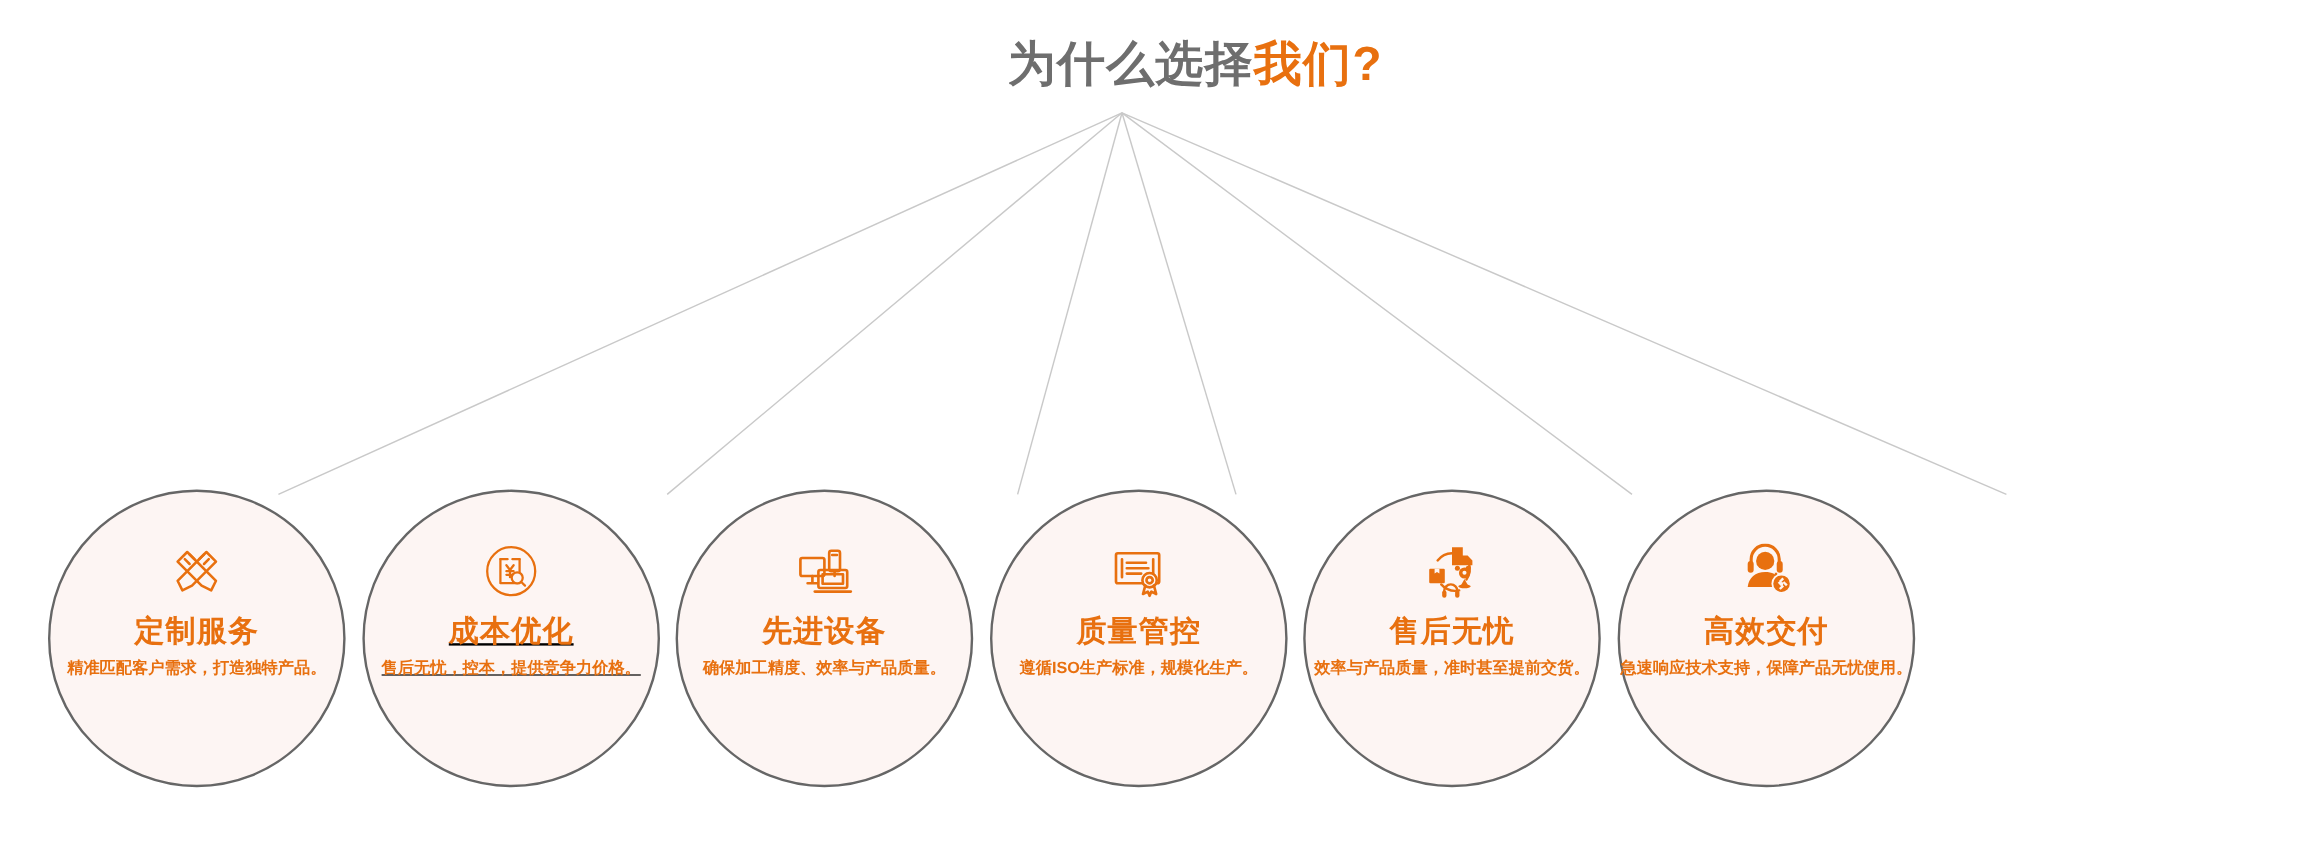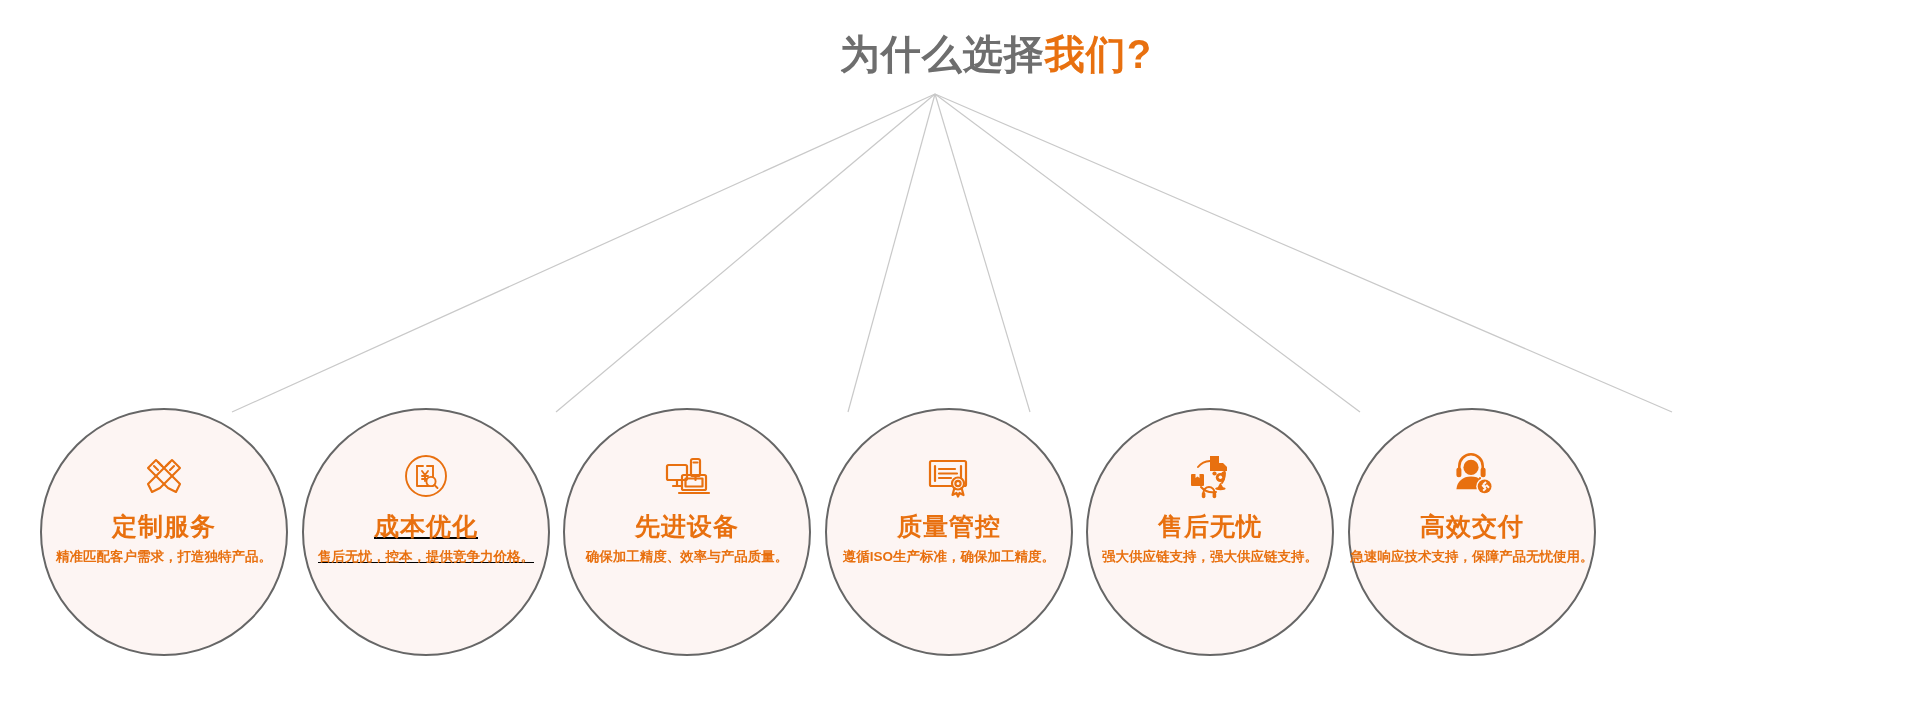--- a/index.html
+++ b/index.html
@@ -196,7 +196,7 @@
         </svg>
       </div>
       <div class="f-title">质量管控</div>
-      <div class="f-desc">遵循ISO生产标准，确保加工精度。</div>
+      <div class="f-desc">遵循ISO生产标准，规模化生产。</div>
     </div>
 
     <div class="feature f5">

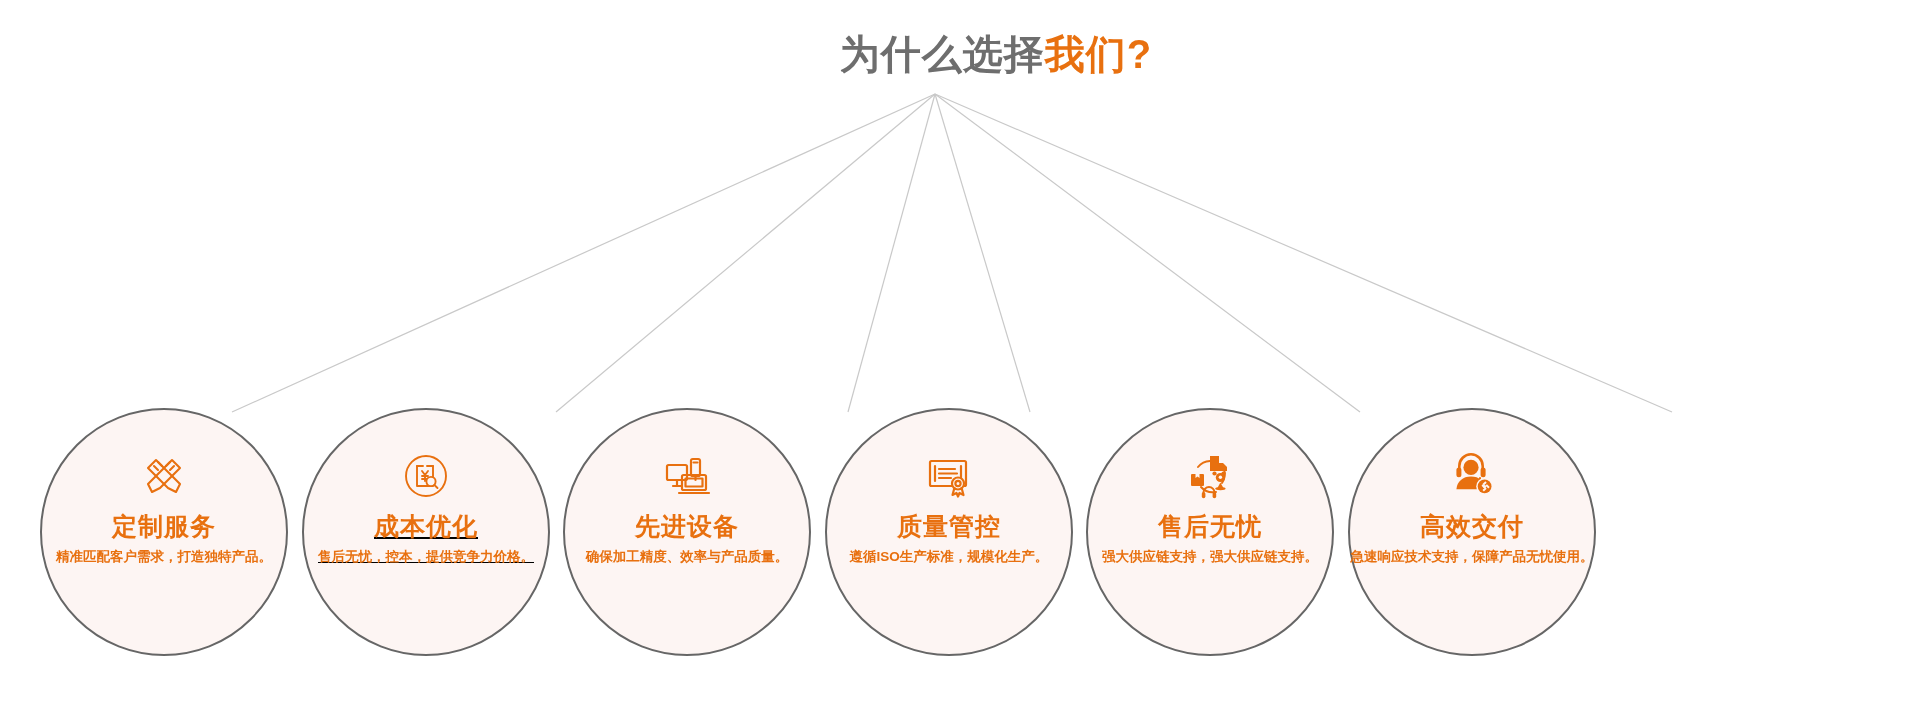--- a/index.html
+++ b/index.html
@@ -228,7 +228,7 @@
         </svg>
       </div>
       <div class="f-title">售后无忧</div>
-      <div class="f-desc">强大供应链支持，强大供应链支持。</div>
+      <div class="f-desc">效率与产品质量，准时甚至提前交货。</div>
     </div>
 
     <div class="feature f6">

